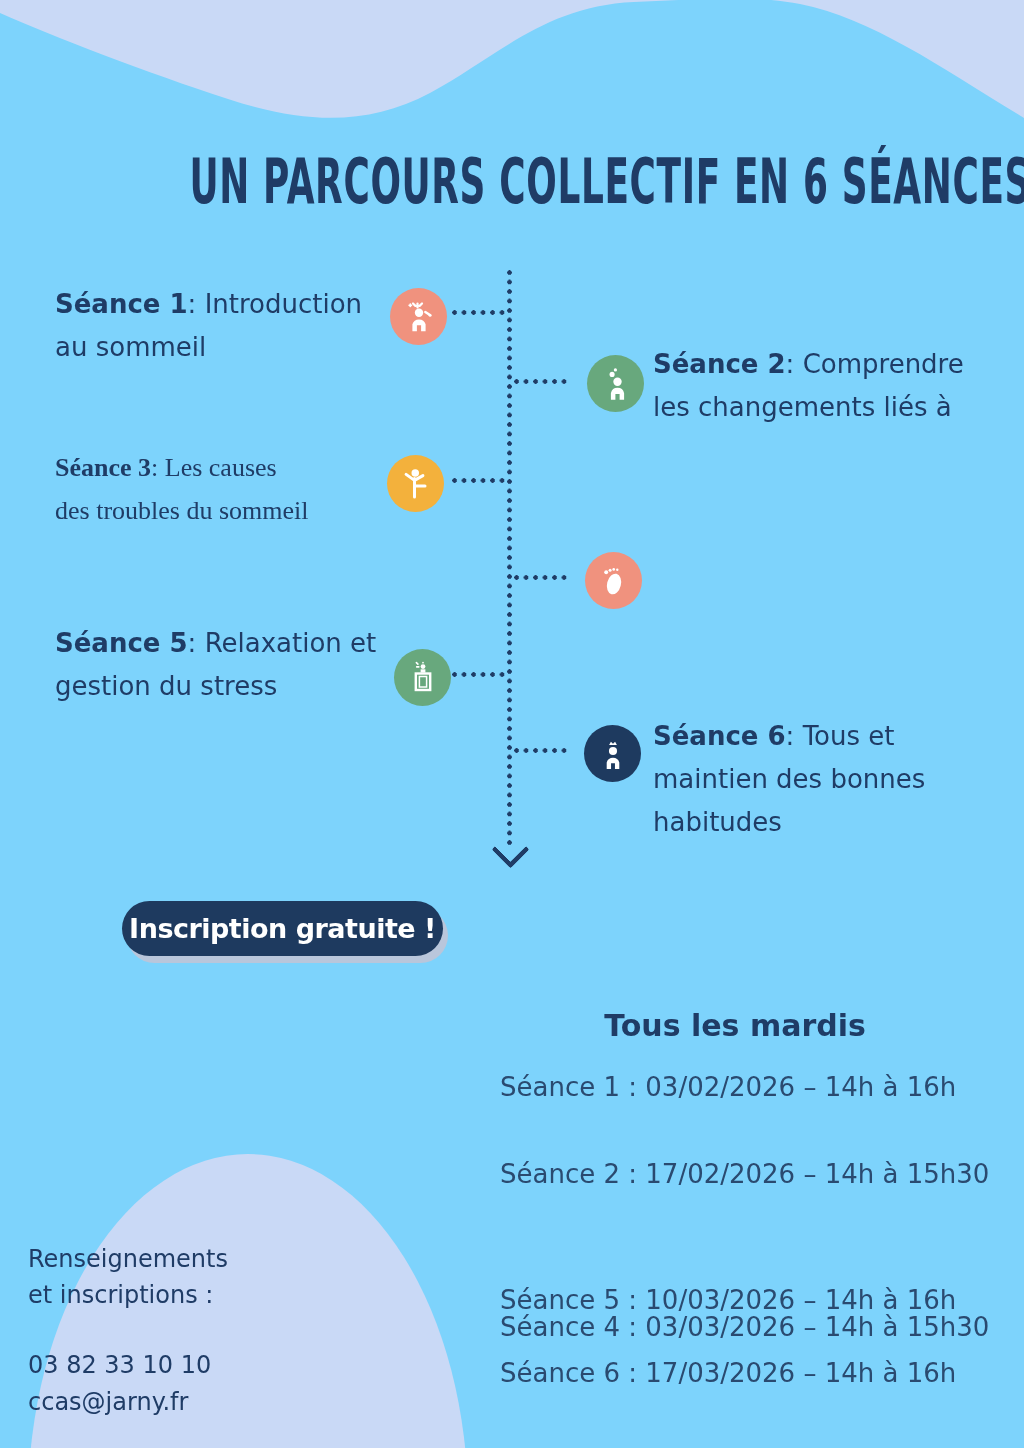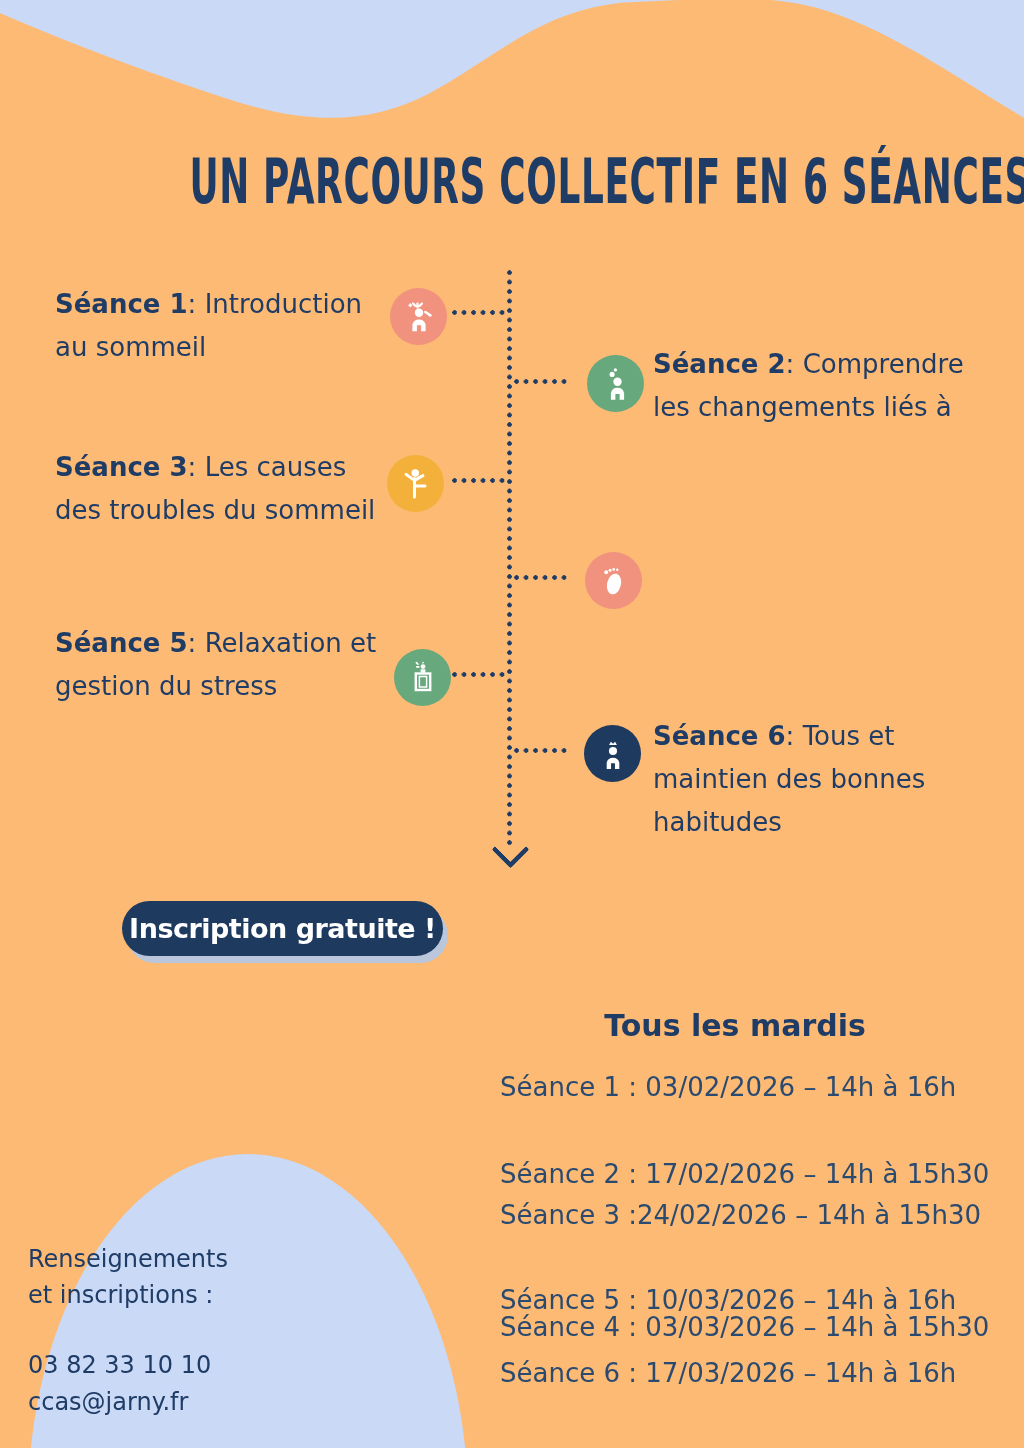--- a/index.html
+++ b/index.html
@@ -4,7 +4,7 @@
 <style>
   html,body{margin:0;padding:0;}
   body{font-family:"DejaVu Sans","Liberation Sans",sans-serif;background:#ffffff;}
-  .page{position:relative;width:1024px;height:1448px;background:#fdba74;overflow:hidden;}
+  .page{position:relative;width:1024px;height:1448px;background:#7dd3fc;overflow:hidden;}
   .abs{position:absolute;}
 
   

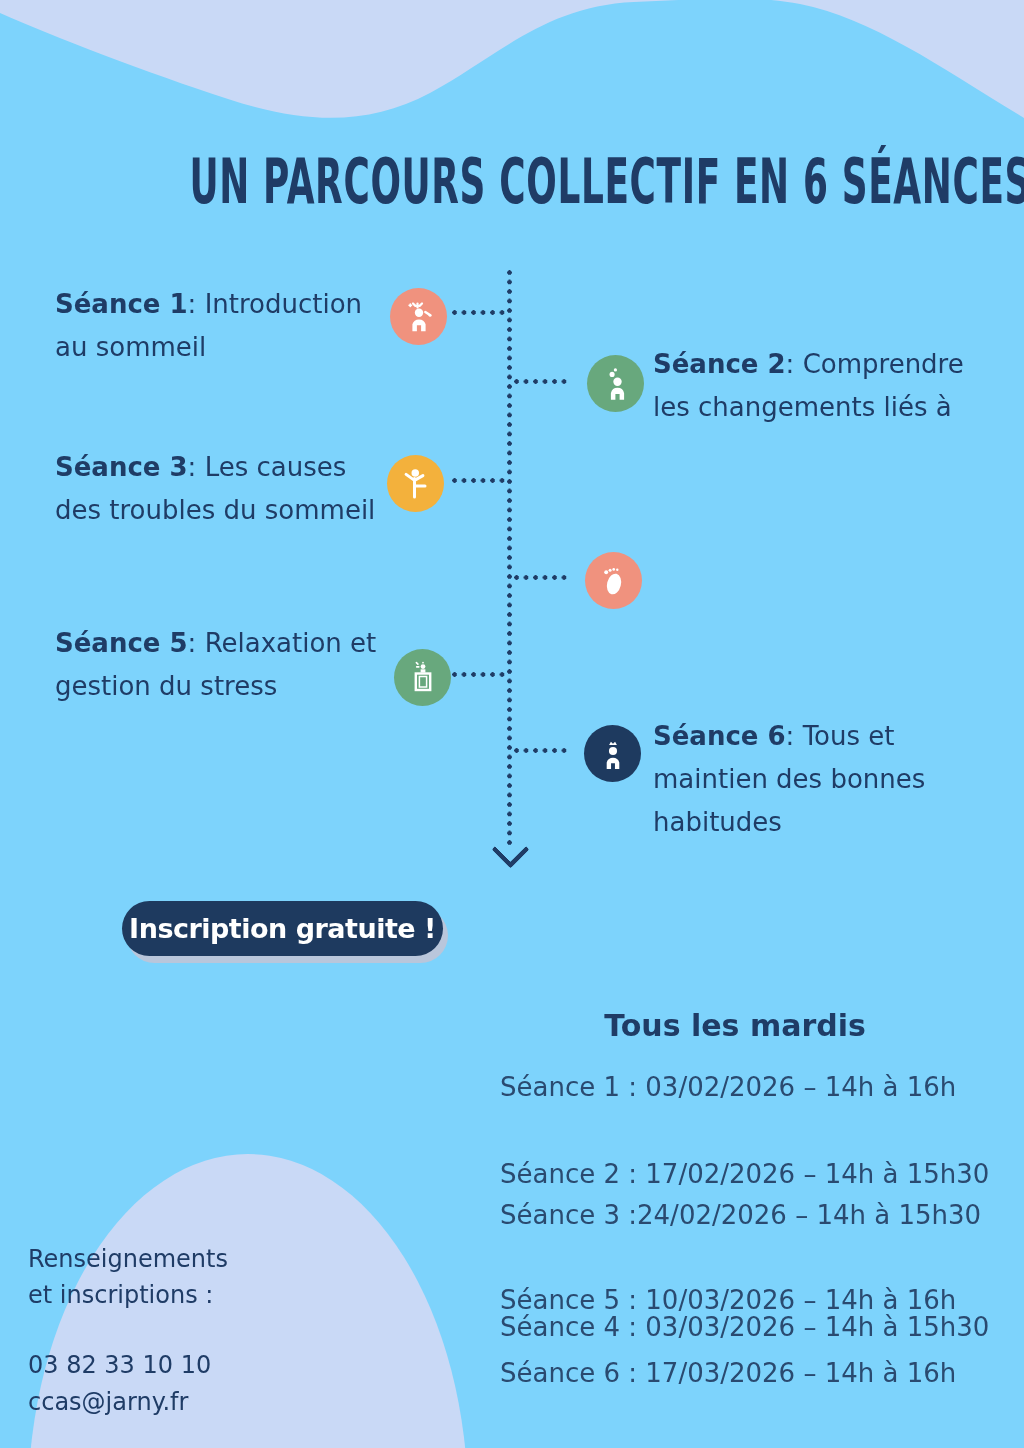--- a/index.html
+++ b/index.html
@@ -94,7 +94,7 @@
     <div>les changements liés à</div>
   </div>
 
-  <div class="abs seance" style="left:55px;top:446px;width:335px;">
+  <div class="abs seance" style="left:55px;top:446px;width:335px;font-family:Liberation Serif, serif;">
     <div><span class="b">Séance 3</span><span>: Les causes</span></div>
     <div>des troubles du sommeil</div>
   </div>

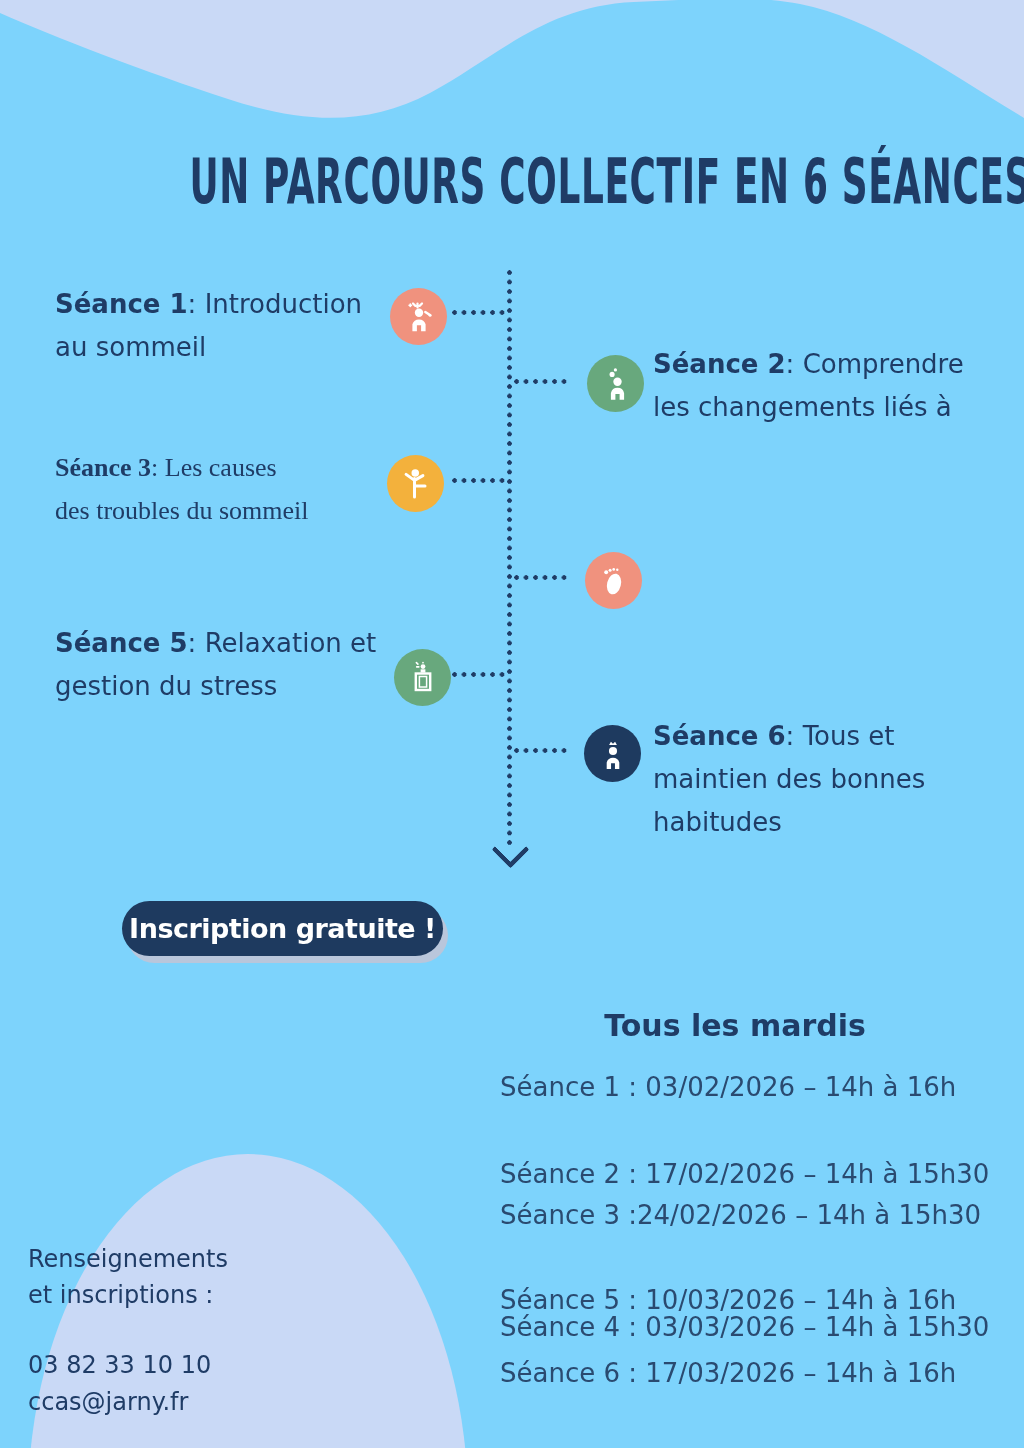--- a/index.html
+++ b/index.html
@@ -149,7 +149,6 @@
   </div>
   <div class="abs sched-row" style="top:1072px;">Séance 1 : 03/02/2026 – 14h à 16h</div>
   <div class="abs sched-row" style="top:1159px;">Séance 2 : 17/02/2026 – 14h à 15h30</div>
-  <div class="abs sched-row" style="top:1200px;">Séance 3 :24/02/2026 – 14h à 15h30</div>
   <div class="abs sched-row" style="top:1312px;">Séance 4 : 03/03/2026 – 14h à 15h30</div>
   <div class="abs sched-row" style="top:1285px;">Séance 5 : 10/03/2026 – 14h à 16h</div>
   <div class="abs sched-row" style="top:1358px;">Séance 6 : 17/03/2026 – 14h à 16h</div>

